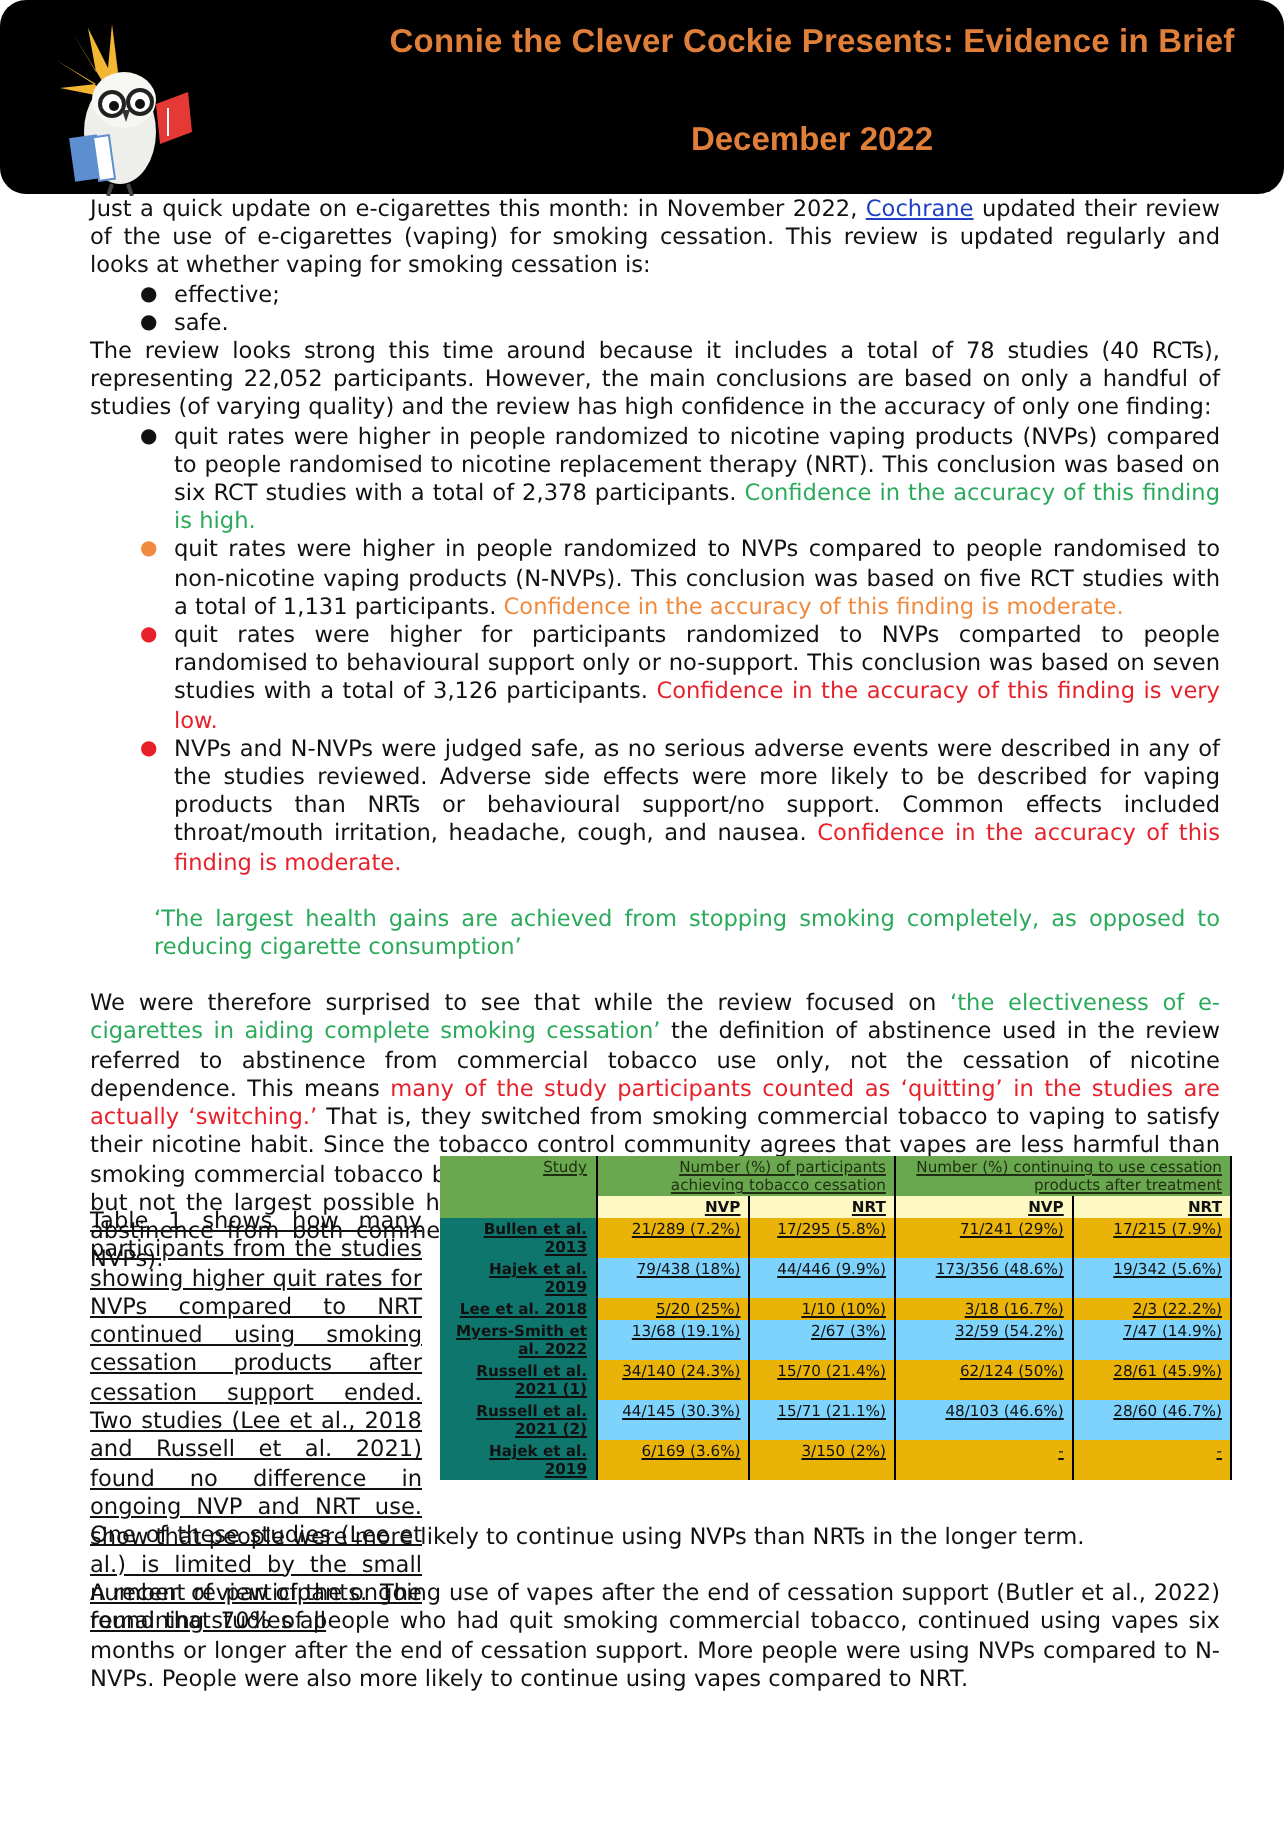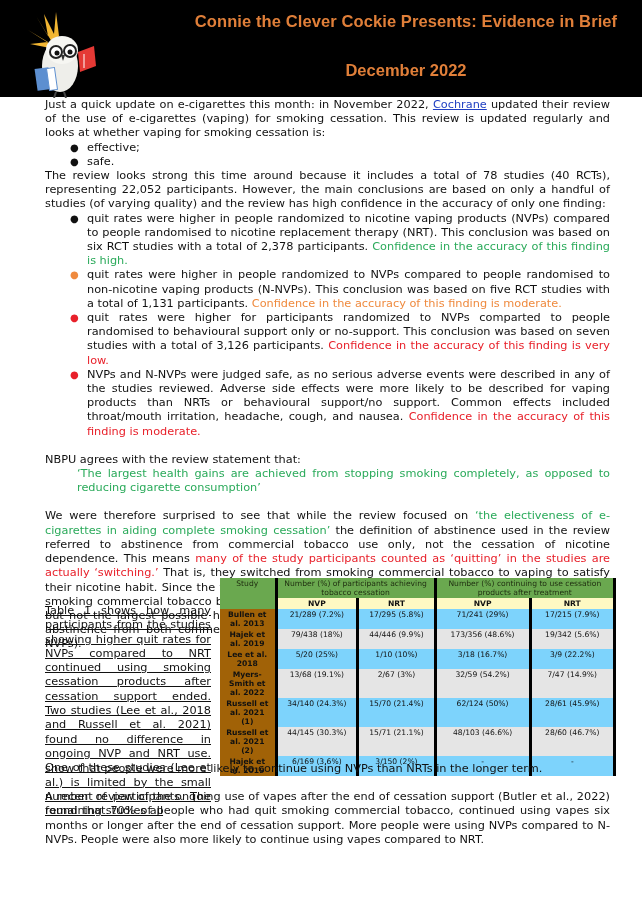--- a/index.html
+++ b/index.html
@@ -5,7 +5,7 @@
     * { box-sizing: border-box; margin: 0; padding: 0; }
     html, body { width: 642px; height: 912px; background: #ffffff; overflow: hidden; }
     body { font-family: "DejaVu Sans", sans-serif; font-size: 11.3px; color: #111; line-height: 14.2px; }
-    .header { position: absolute; left: 0; top: 0; width: 642px; height: 97px; background: #000; }
+    .header { position: absolute; left: 0; top: 0; width: 642px; height: 97px; background: #000; border-radius: 13px; }
     .header .title { position: absolute; left: 186px; top: 14px; width: 440px; text-align: center; color: #e07f39; font-family: "Liberation Sans", sans-serif; font-weight: bold; font-size: 16.5px; letter-spacing: 0.1px; }
     .header .date { position: absolute; left: 186px; top: 63px; width: 440px; text-align: center; color: #e07f39; font-family: "Liberation Sans", sans-serif; font-weight: bold; font-size: 16.5px; }
     .mascot { position: absolute; left: 14px; top: 8px; width: 90px; height: 90px; }

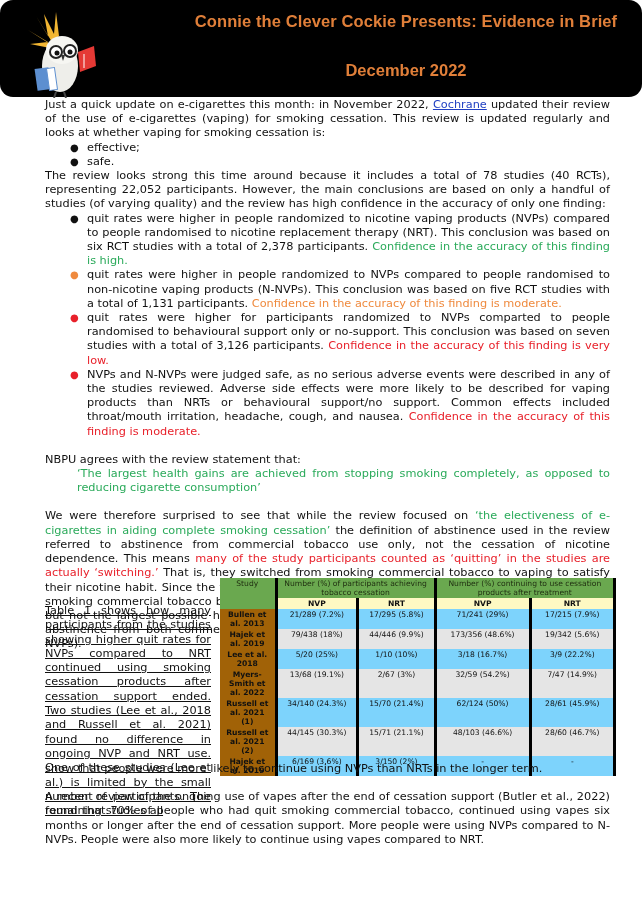--- a/index.html
+++ b/index.html
@@ -69,7 +69,6 @@
     <li><span class="dot red">●</span><span>NVPs and N-NVPs were judged safe, as no serious adverse events were described in any of the studies reviewed. Adverse side effects were more likely to be described for vaping products than NRTs or behavioural support/no support. Common effects included throat/mouth irritation, headache, cough, and nausea. </span><span class="red">Confidence in the accuracy of this finding is moderate.</span></li>
   </ul>
   <div style="height:14px"></div>
-  <p>NBPU agrees with the review statement that:</p>
   <p class="quote">‘The largest health gains are achieved from stopping smoking completely, as opposed to reducing cigarette consumption’</p>
   <div style="height:14px"></div>
   <p class="just"><span>We were therefore surprised to see that while the review focused on </span><span class="green">‘the electiveness of e-cigarettes in aiding complete smoking cessation’</span><span> the definition of abstinence used in the review referred to abstinence from commercial tobacco use only, not the cessation of nicotine dependence. This means </span><span class="red">many of the study participants counted as ‘quitting’ in the studies are actually ‘switching.’</span><span> That is, they switched from smoking commercial tobacco to vaping to satisfy their nicotine habit. Since the tobacco control community agrees that vapes are less harmful than smoking commercial tobacco but not harmless, people who switch will achieve some health gains, but not the largest possible health gains. The largest possible health gains will come from total abstinence from both commercial tobacco products and novel nicotine delivery products (e.g., NVPs).</span></p>

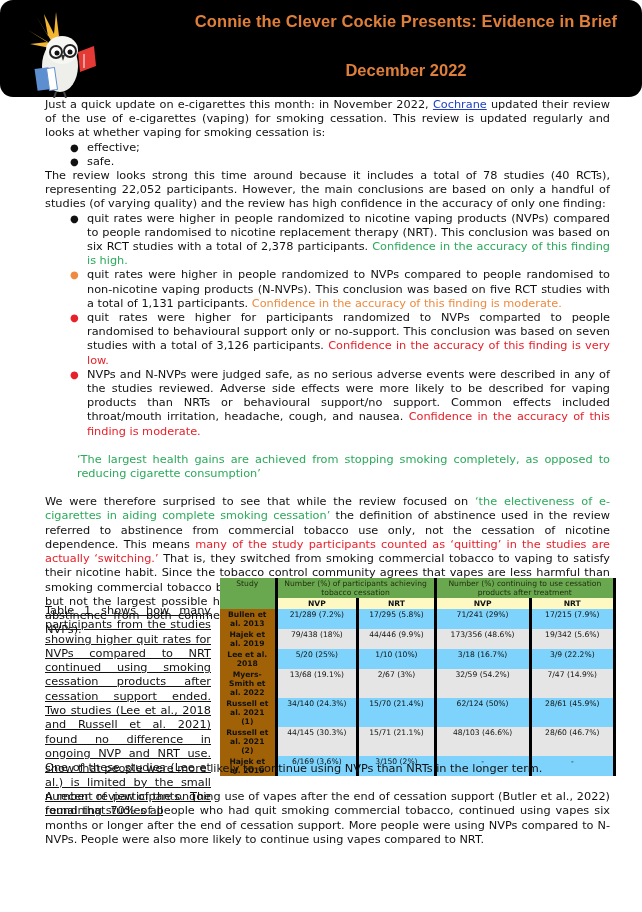--- a/index.html
+++ b/index.html
@@ -23,7 +23,7 @@
     .tbl-wrap { position: absolute; left: 220px; top: 578px; width: 398px; }
     .tbl-caption { font-size: 7.3px; color: #222; line-height: 10px; margin-bottom: 9px; }
     table { border-collapse: collapse; width: 396px; font-size: 7.6px; line-height: 9px; }
-    td, th { padding: 1px 4px; vertical-align: top; text-align: center; font-weight: normal; border-right: 3px solid #000000; }
+    td, th { padding: 1px 4px; vertical-align: top; text-align: right; font-weight: normal; border-right: 1px solid #000000; text-decoration: underline; }
     th.hd { background: #6aa84f; color: #1f2e10; }
     th.sub { background: #fef9c3; font-weight: bold; color: #111; }
     td.study { background: #a16207; font-weight: bold; color: #111; width: 56px; }

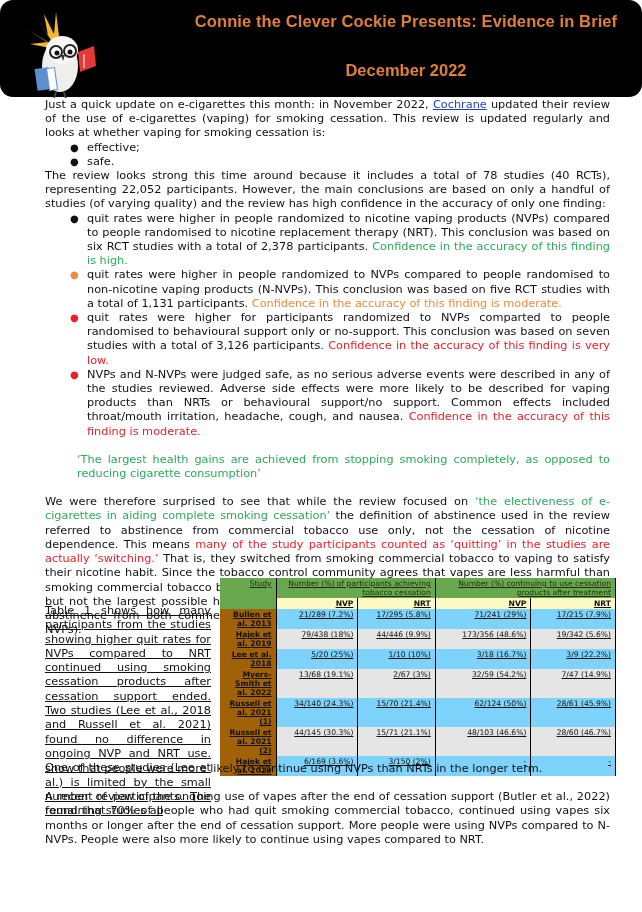--- a/index.html
+++ b/index.html
@@ -26,7 +26,7 @@
     td, th { padding: 1px 4px; vertical-align: top; text-align: right; font-weight: normal; border-right: 1px solid #000000; text-decoration: underline; }
     th.hd { background: #6aa84f; color: #1f2e10; }
     th.sub { background: #fef9c3; font-weight: bold; color: #111; }
-    td.study { background: #a16207; font-weight: bold; color: #111; width: 56px; }
+    td.study { background: #0f766e; font-weight: bold; color: #111; width: 78px; }
     tr.odd td.val { background: #7dd3fc; }
     tr.even td.val { background: #e5e5e5; }
     .bottom { position: absolute; left: 45px; top: 762px; width: 565px; }

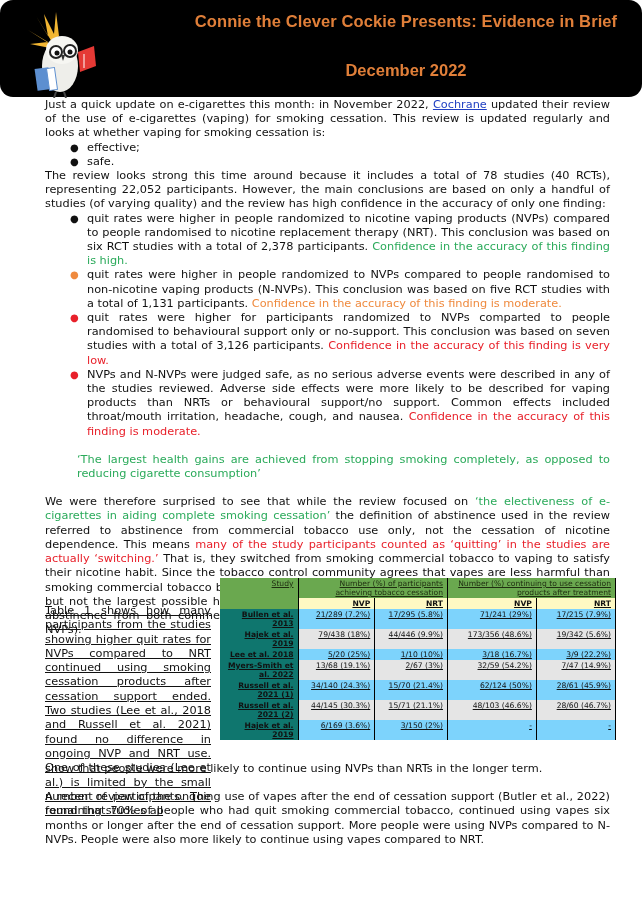--- a/index.html
+++ b/index.html
@@ -27,7 +27,7 @@
     th.hd { background: #6aa84f; color: #1f2e10; }
     th.sub { background: #fef9c3; font-weight: bold; color: #111; }
     td.study { background: #0f766e; font-weight: bold; color: #111; width: 78px; }
-    tr.odd td.val { background: #7dd3fc; }
+    tr.odd td.val { background: #eab308; }
     tr.even td.val { background: #e5e5e5; }
     .bottom { position: absolute; left: 45px; top: 762px; width: 565px; }
   </style>

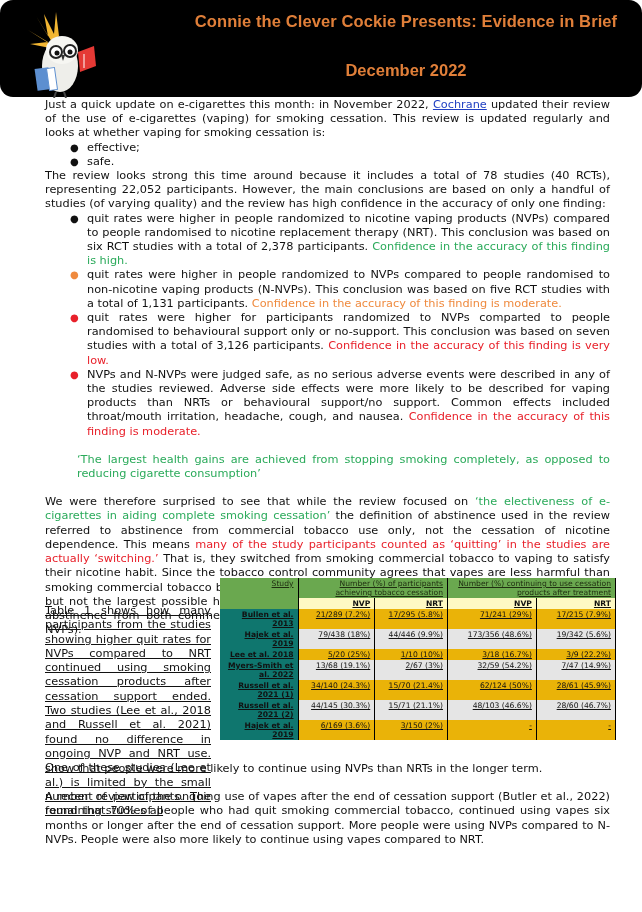--- a/index.html
+++ b/index.html
@@ -28,7 +28,7 @@
     th.sub { background: #fef9c3; font-weight: bold; color: #111; }
     td.study { background: #0f766e; font-weight: bold; color: #111; width: 78px; }
     tr.odd td.val { background: #eab308; }
-    tr.even td.val { background: #e5e5e5; }
+    tr.even td.val { background: #7dd3fc; }
     .bottom { position: absolute; left: 45px; top: 762px; width: 565px; }
   </style>
 </head>

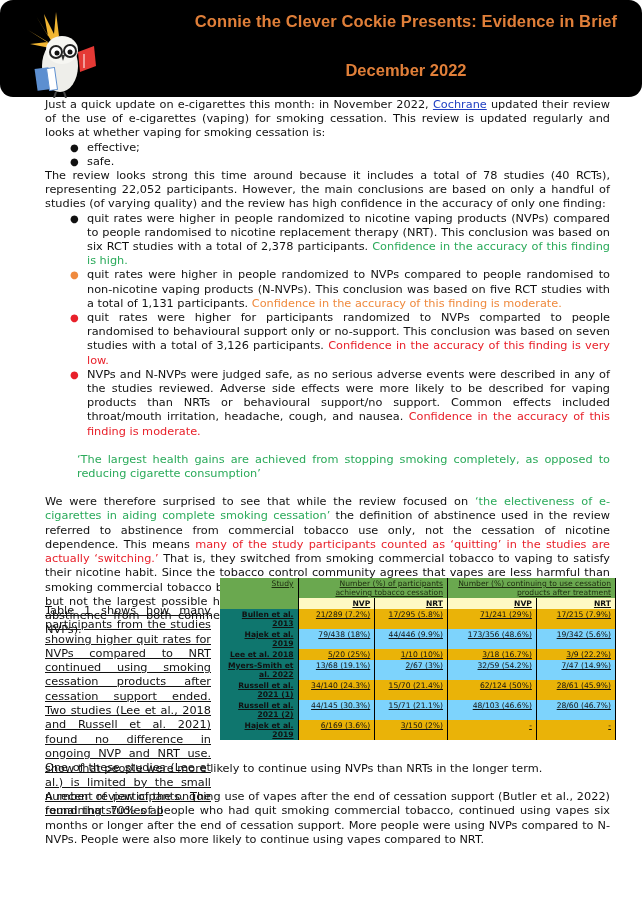--- a/index.html
+++ b/index.html
@@ -111,7 +111,7 @@
           <td class="val">5/20 (25%)</td>
           <td class="val">1/10 (10%)</td>
           <td class="val">3/18 (16.7%)</td>
-          <td class="val">3/9 (22.2%)</td>
+          <td class="val">2/3 (22.2%)</td>
         </tr>
         <tr class="even">
           <td class="study">Myers-Smith et al. 2022</td>

